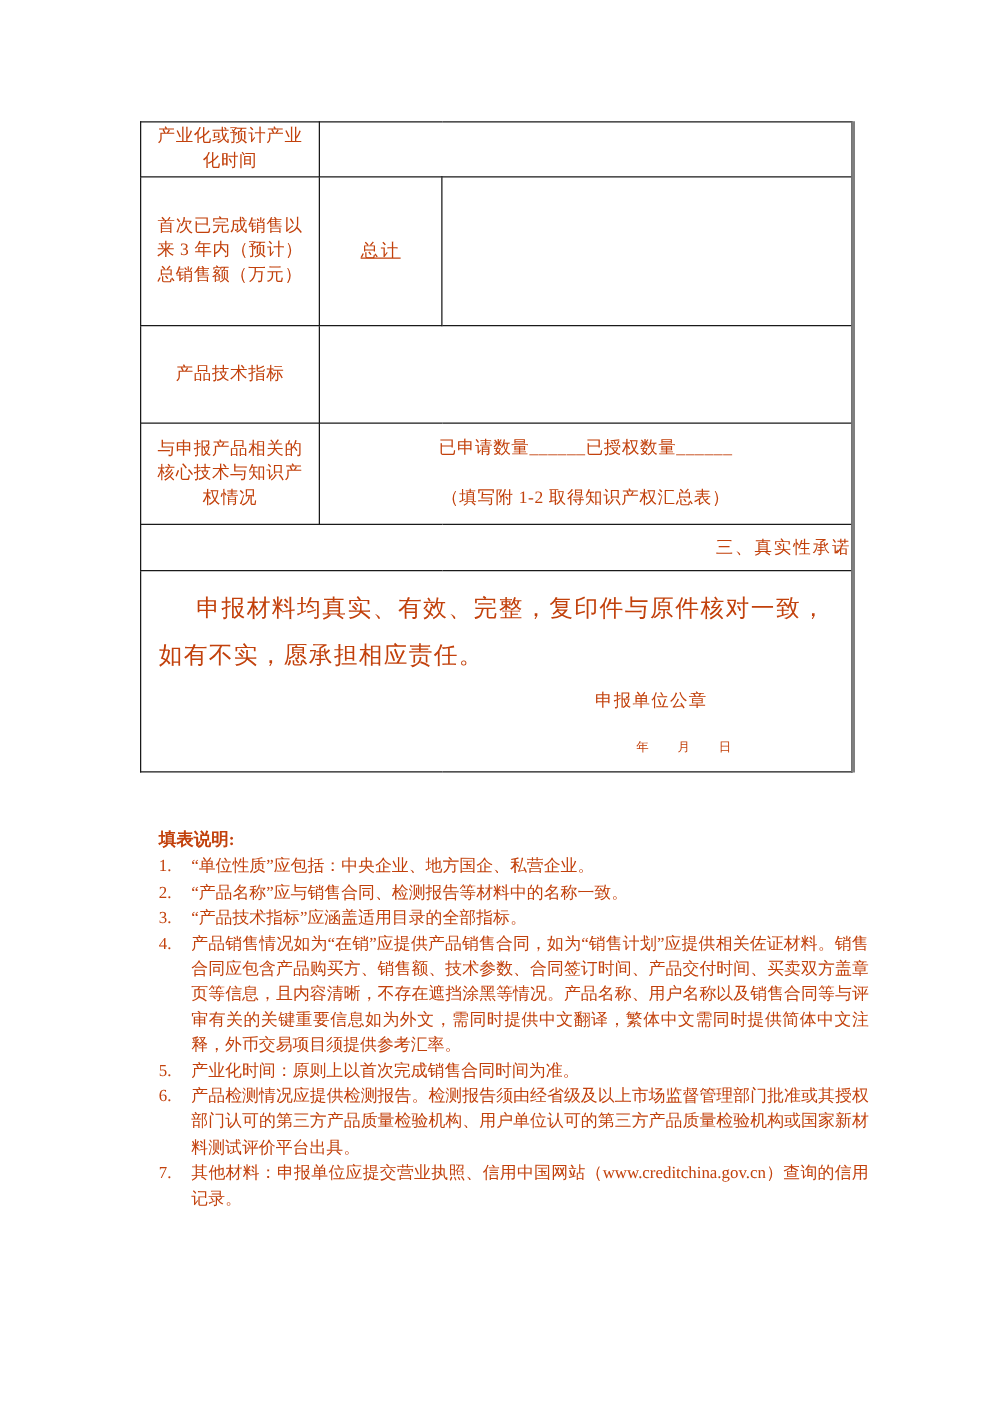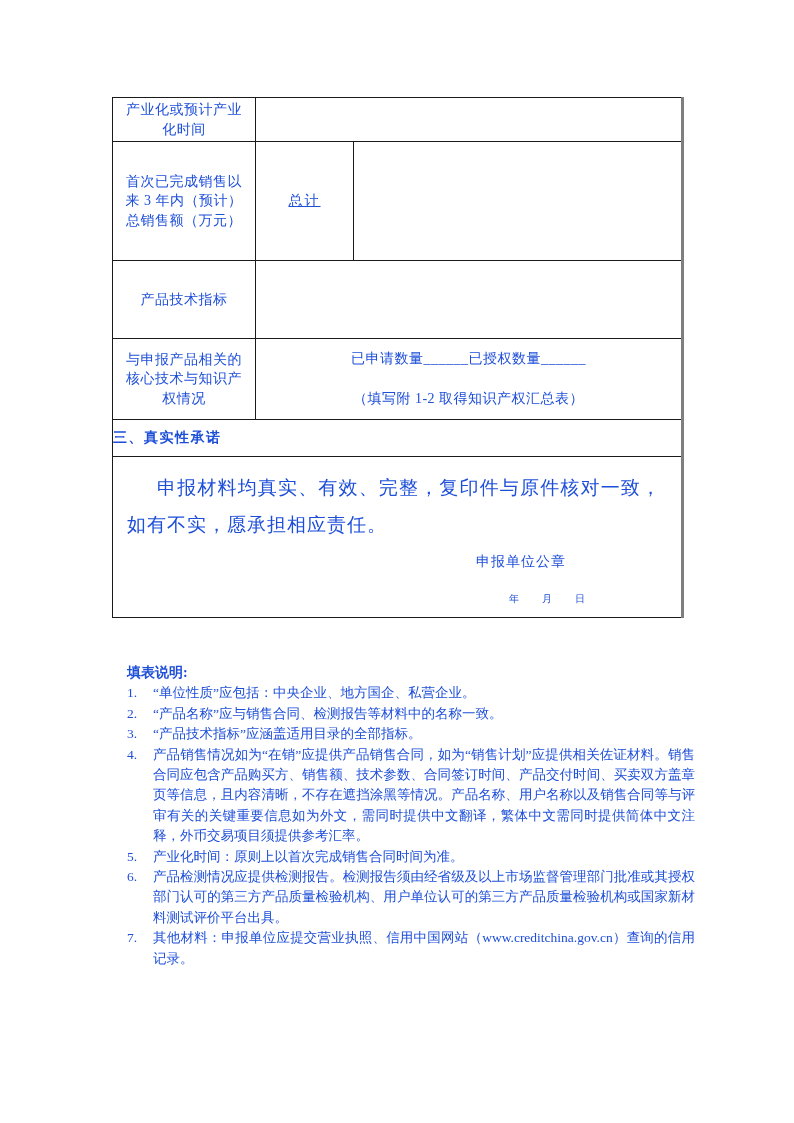--- a/index.html
+++ b/index.html
@@ -6,7 +6,7 @@
   html,body { background:#ffffff; }
   .page {
     position:relative; width:794px; height:1123px; margin:0 auto;
-    background:#ffffff; color:#1d4ed8; overflow:hidden;
+    background:#ffffff; color:#c2410c; overflow:hidden;
     font-family:"Liberation Serif","DejaVu Serif",serif;
   }
   .table-wrap { position:absolute; left:112px; top:97px; width:570px; }

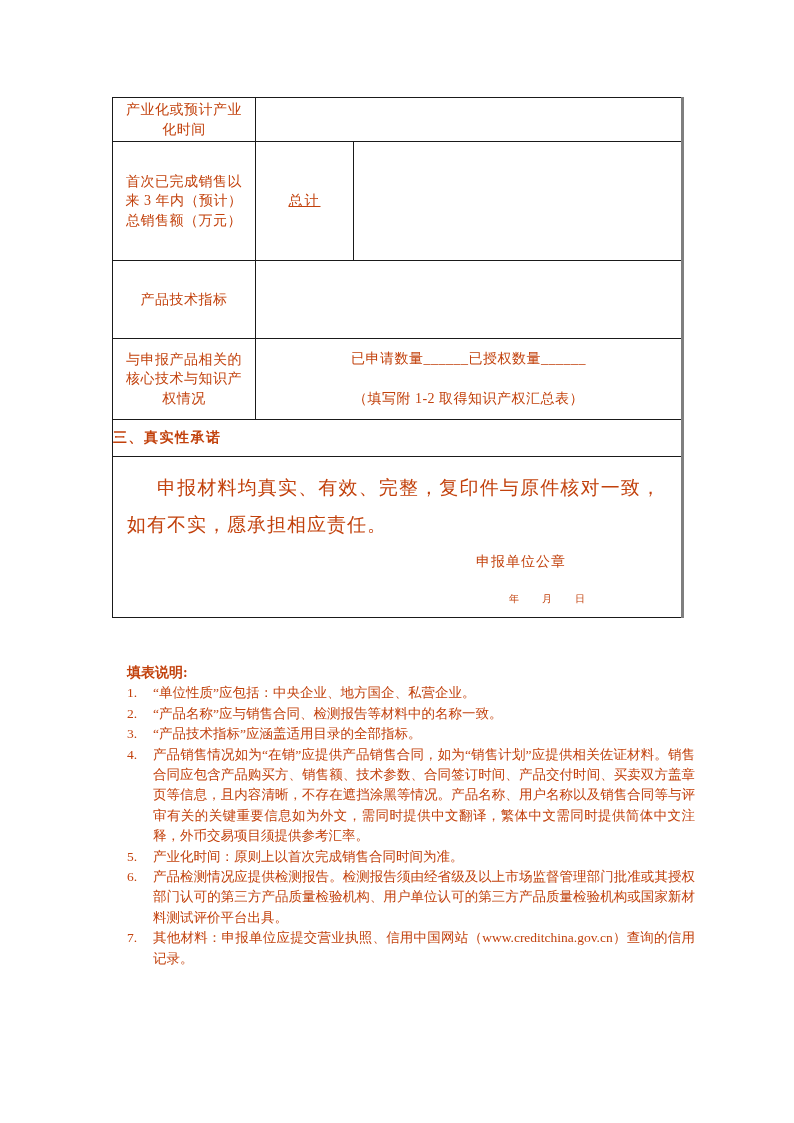--- a/index.html
+++ b/index.html
@@ -29,7 +29,7 @@
   td.total { text-align:center; letter-spacing:2px;text-decoration:underline; }
   td.ip-cell { text-align:center; }
   .ip-line { line-height:40px; letter-spacing:0.5px; }
-  td.heading-cell { text-align:left; font-weight:bold; font-size:15px; letter-spacing:1.5px; }
+  td.heading-cell { text-align:right; font-weight:normal; font-size:15px; letter-spacing:1.5px;padding-left:44px; }
   td.commit-cell { vertical-align:top; padding:12px 20px 0 14px; }
   .commit-text { font-size:19px; line-height:37px; letter-spacing:1px; text-align:justify; text-indent:30px; }
   .commit-seal { font-size:14px; line-height:37px; letter-spacing:1px; text-align:right; padding-right:95px; }

